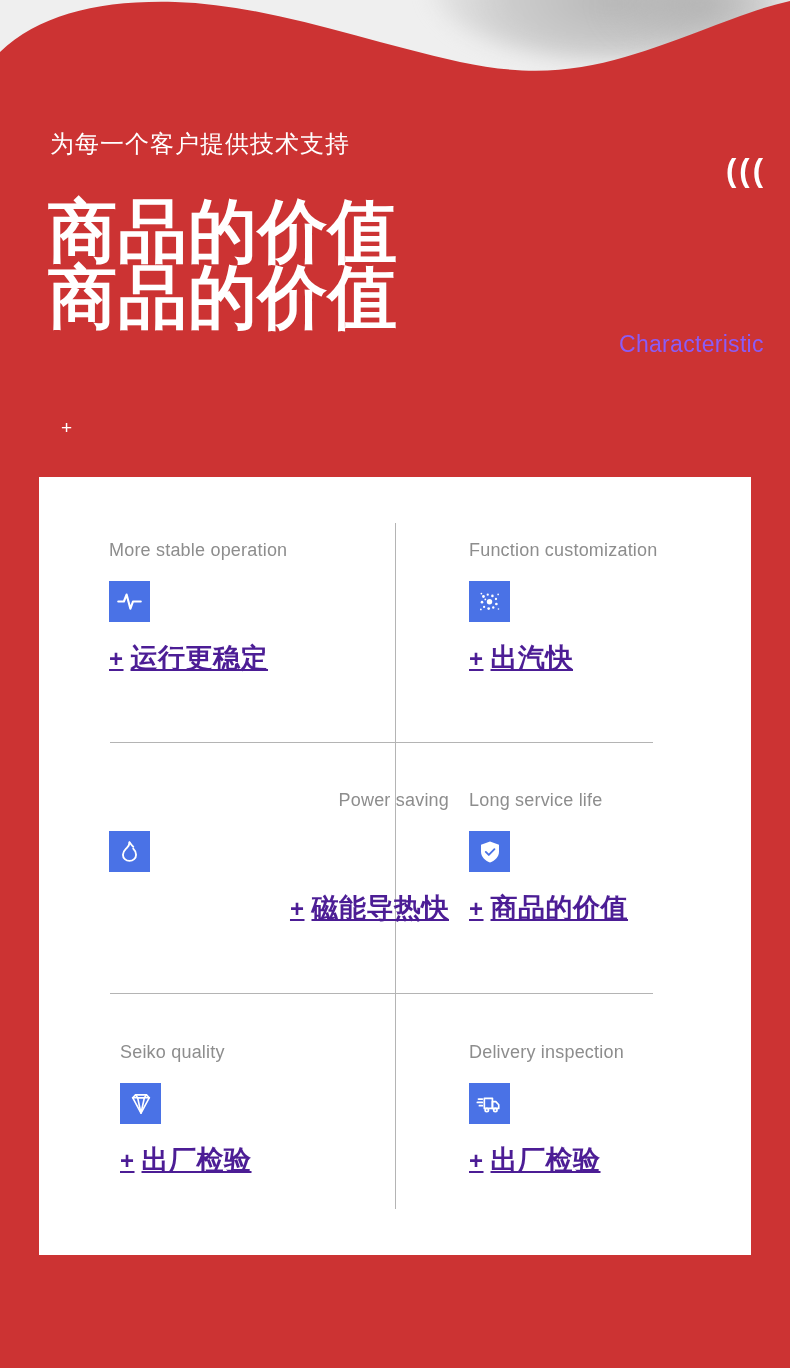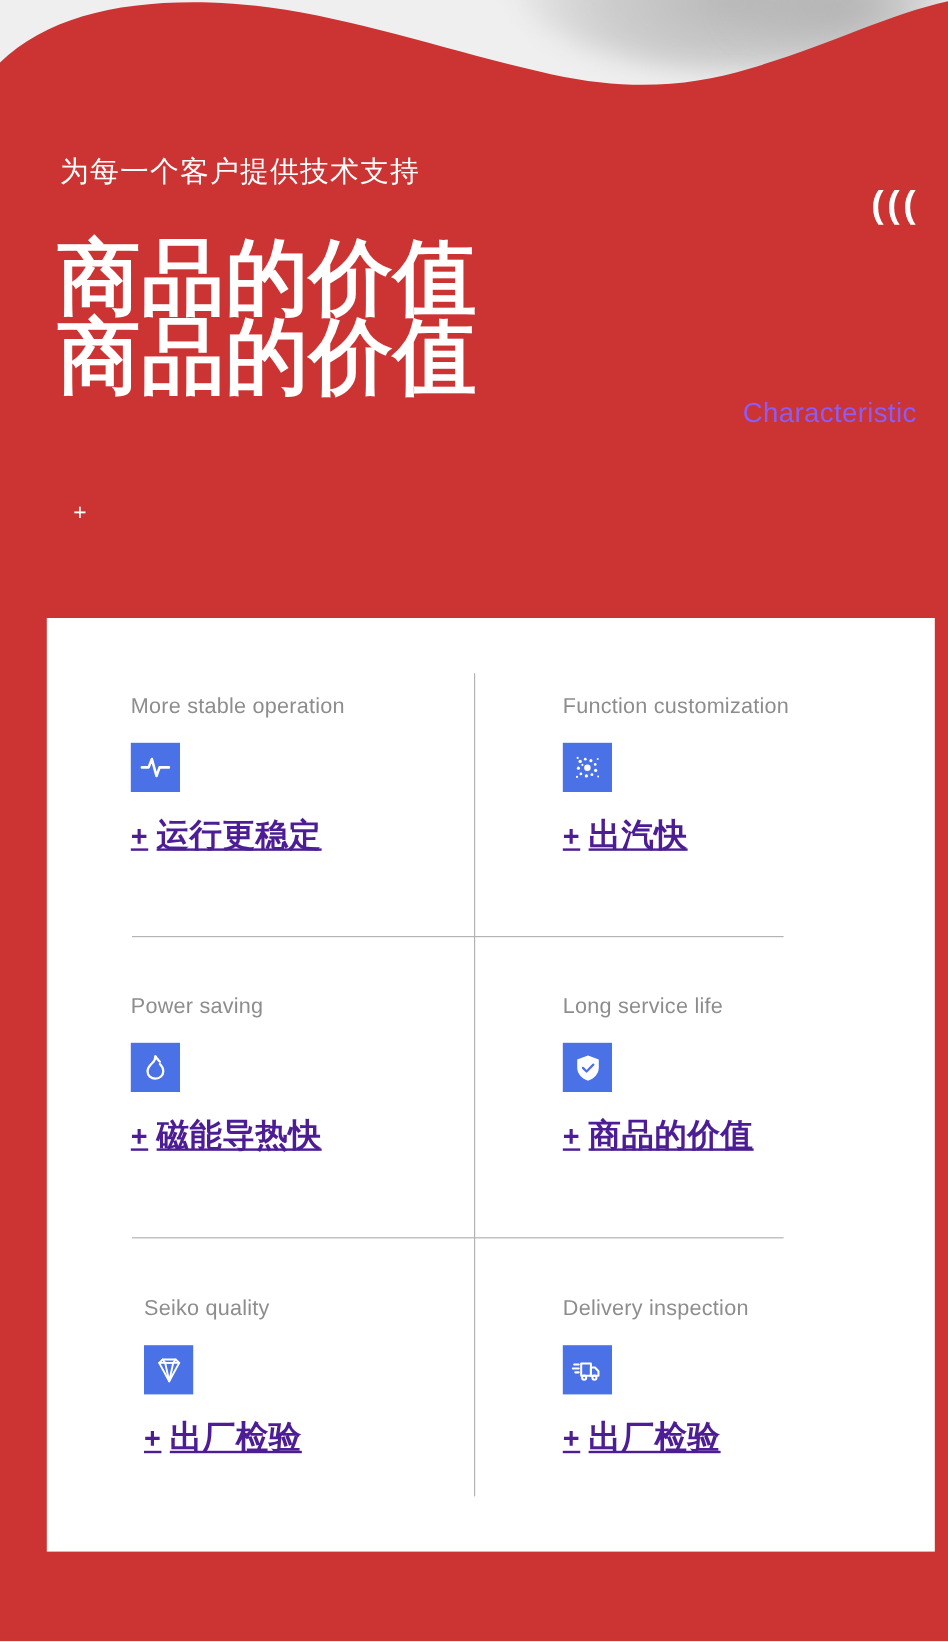--- a/index.html
+++ b/index.html
@@ -126,11 +126,10 @@
   .card {
     position: absolute;
     left: 39px;
-    top: 515px;
+    top: 477px;
     width: 712px;
     height: 778px;
     background: #ffffff;
-    padding-left: 28px;
   }
 
   .grid {

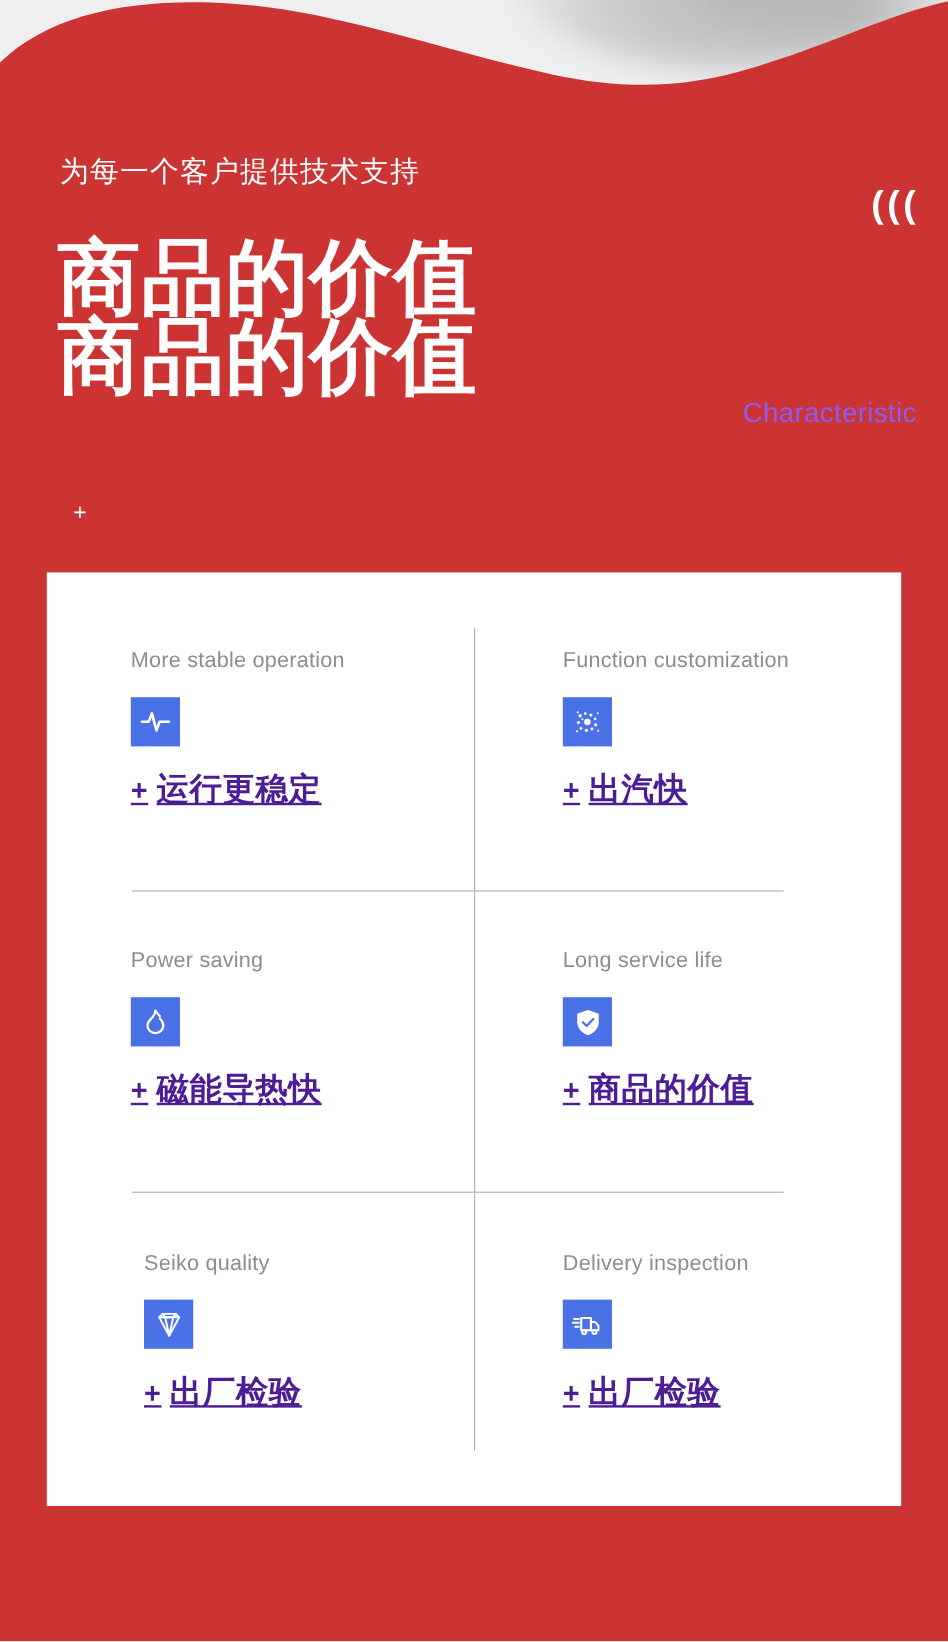--- a/index.html
+++ b/index.html
@@ -164,7 +164,7 @@
   }
   .cell.c0 { left: 70px;  top: 62px; }
   .cell.c1 { left: 430px; top: 62px; }
-  .cell.c2 { left: 70px;  top: 312px; }
+  .cell.c2 { left: 70px;  top: 312px; text-align: right; }
   .cell.c3 { left: 430px; top: 312px; }
   .cell.c4 { left: 70px;  top: 564px; margin-left: 11px; }
   .cell.c5 { left: 430px; top: 564px; }

